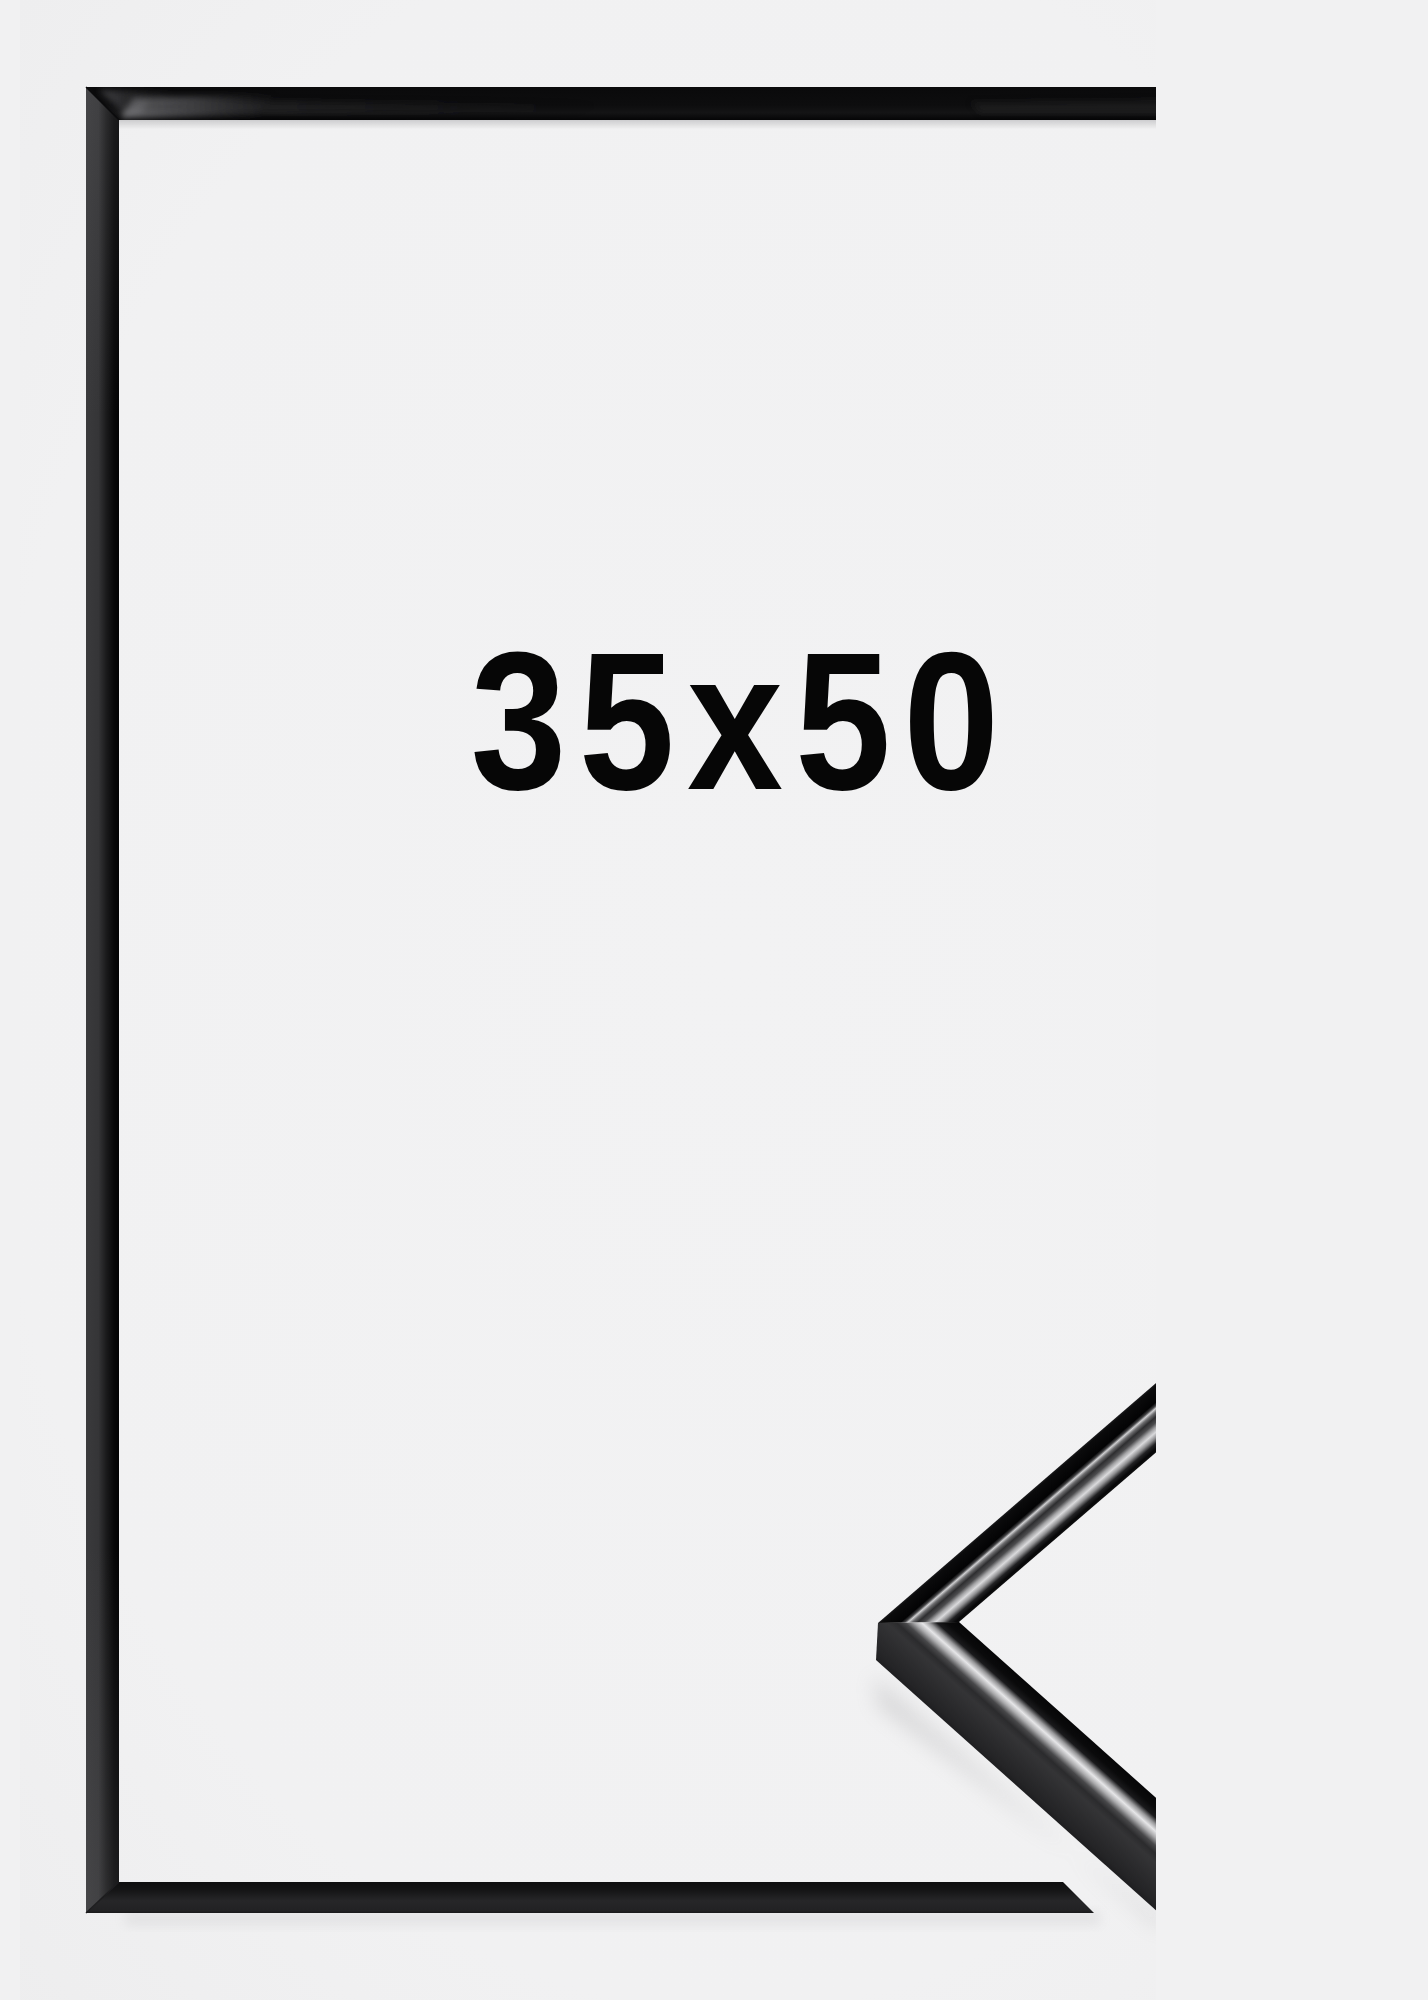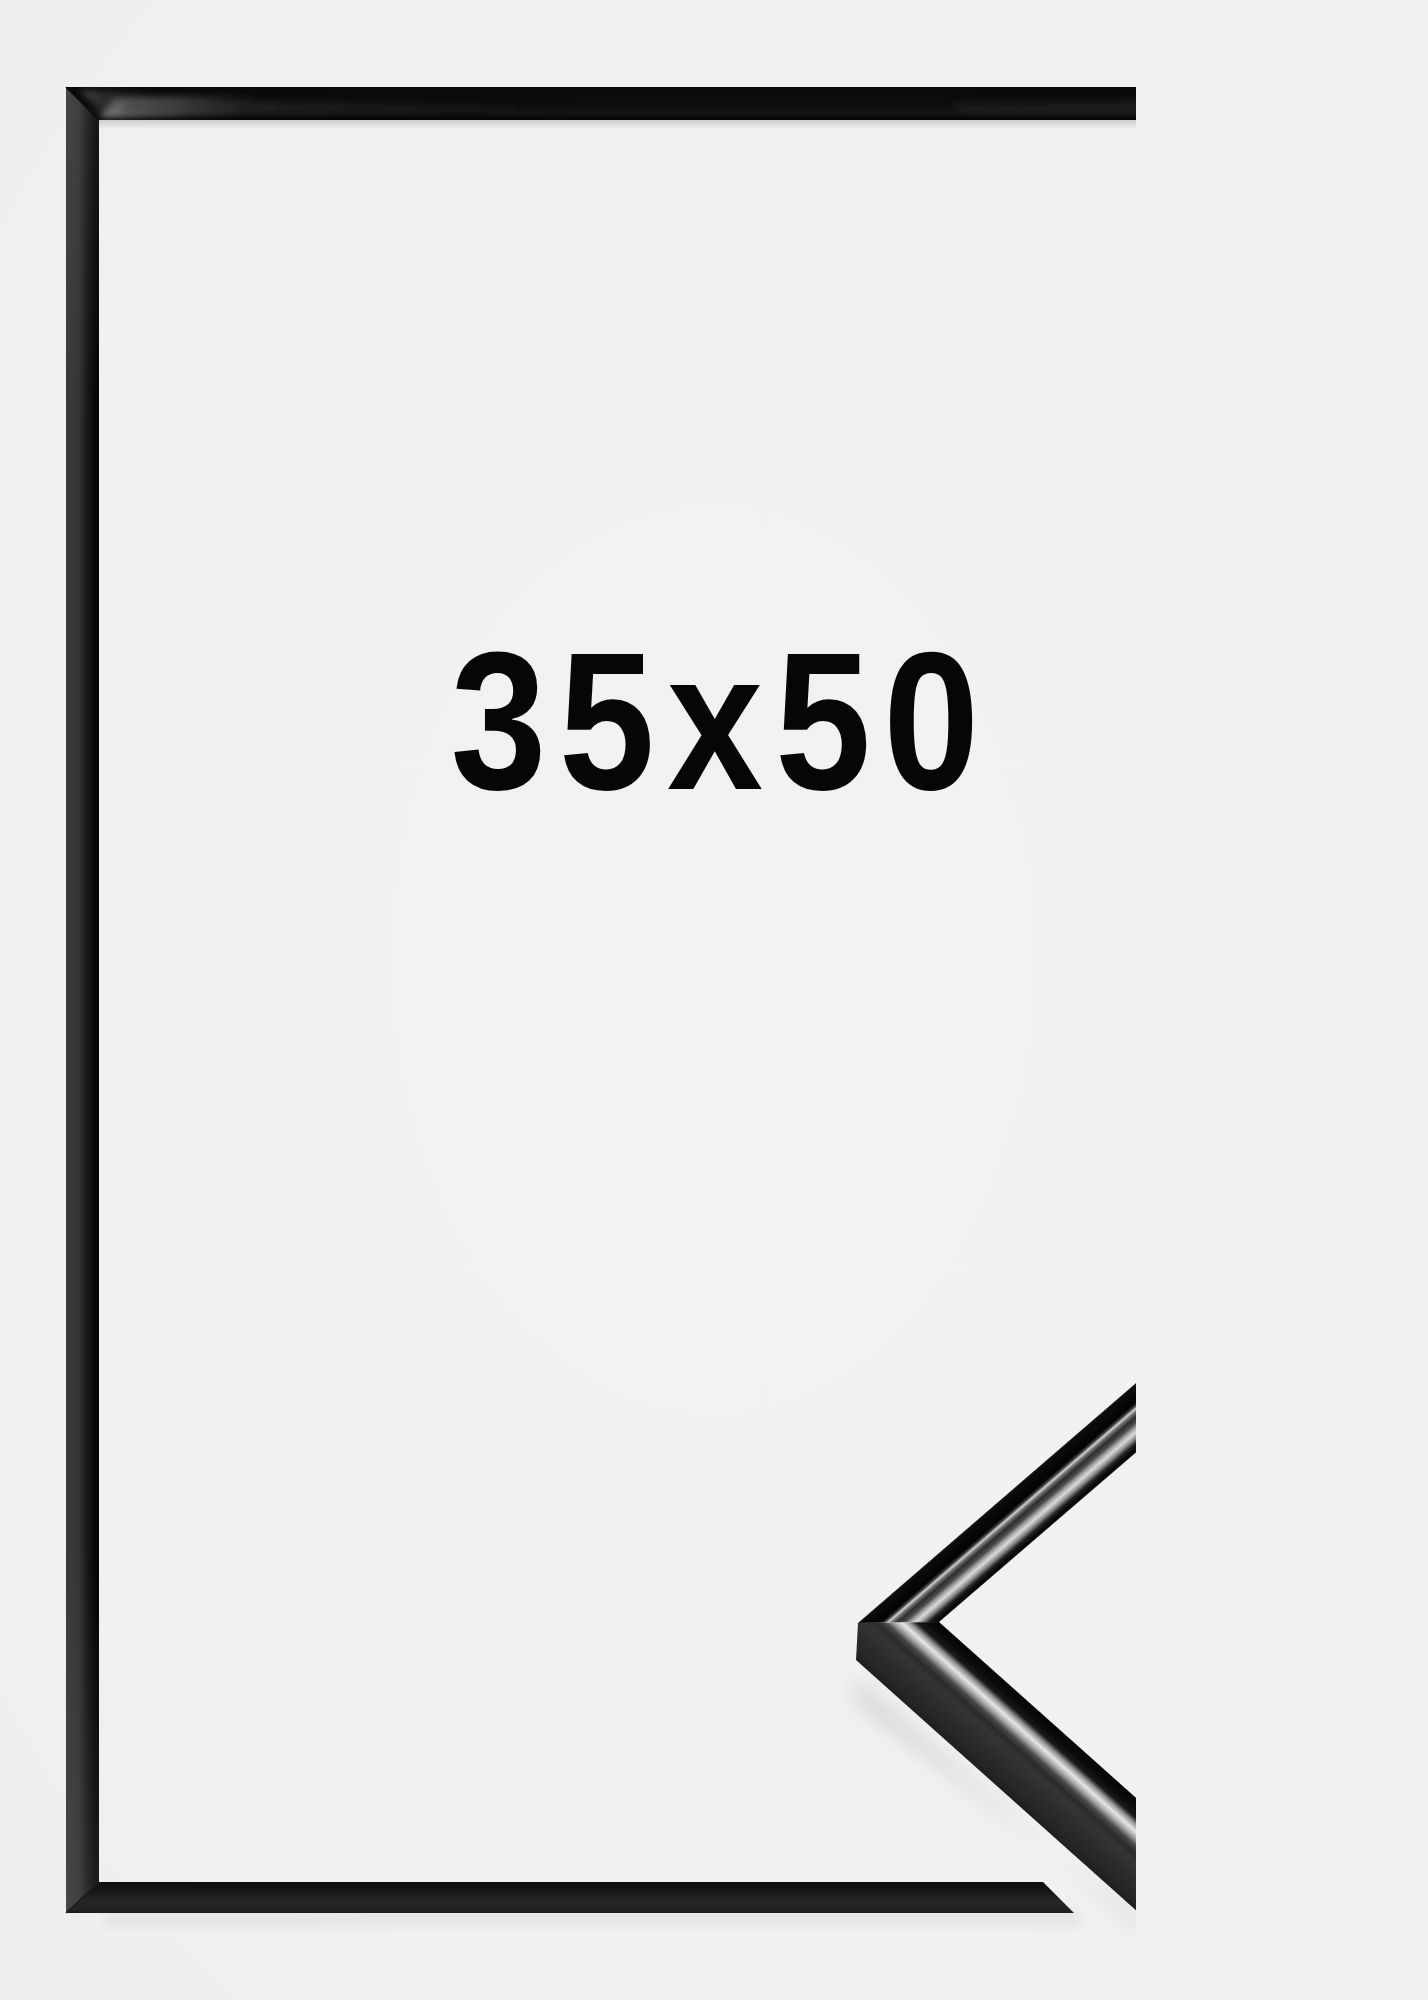--- a/index.html
+++ b/index.html
@@ -3,7 +3,7 @@
 <meta charset="utf-8">
 <style>
   html,body{margin:0;padding:0;background:#f1f1f2;}
-  .stage{position:relative;width:1136px;height:2000px;overflow:hidden;}
+  .stage{position:relative;width:1136px;height:2000px;overflow:hidden;margin-left:20px;}
   svg{display:block;}
 </style>
 </head>

